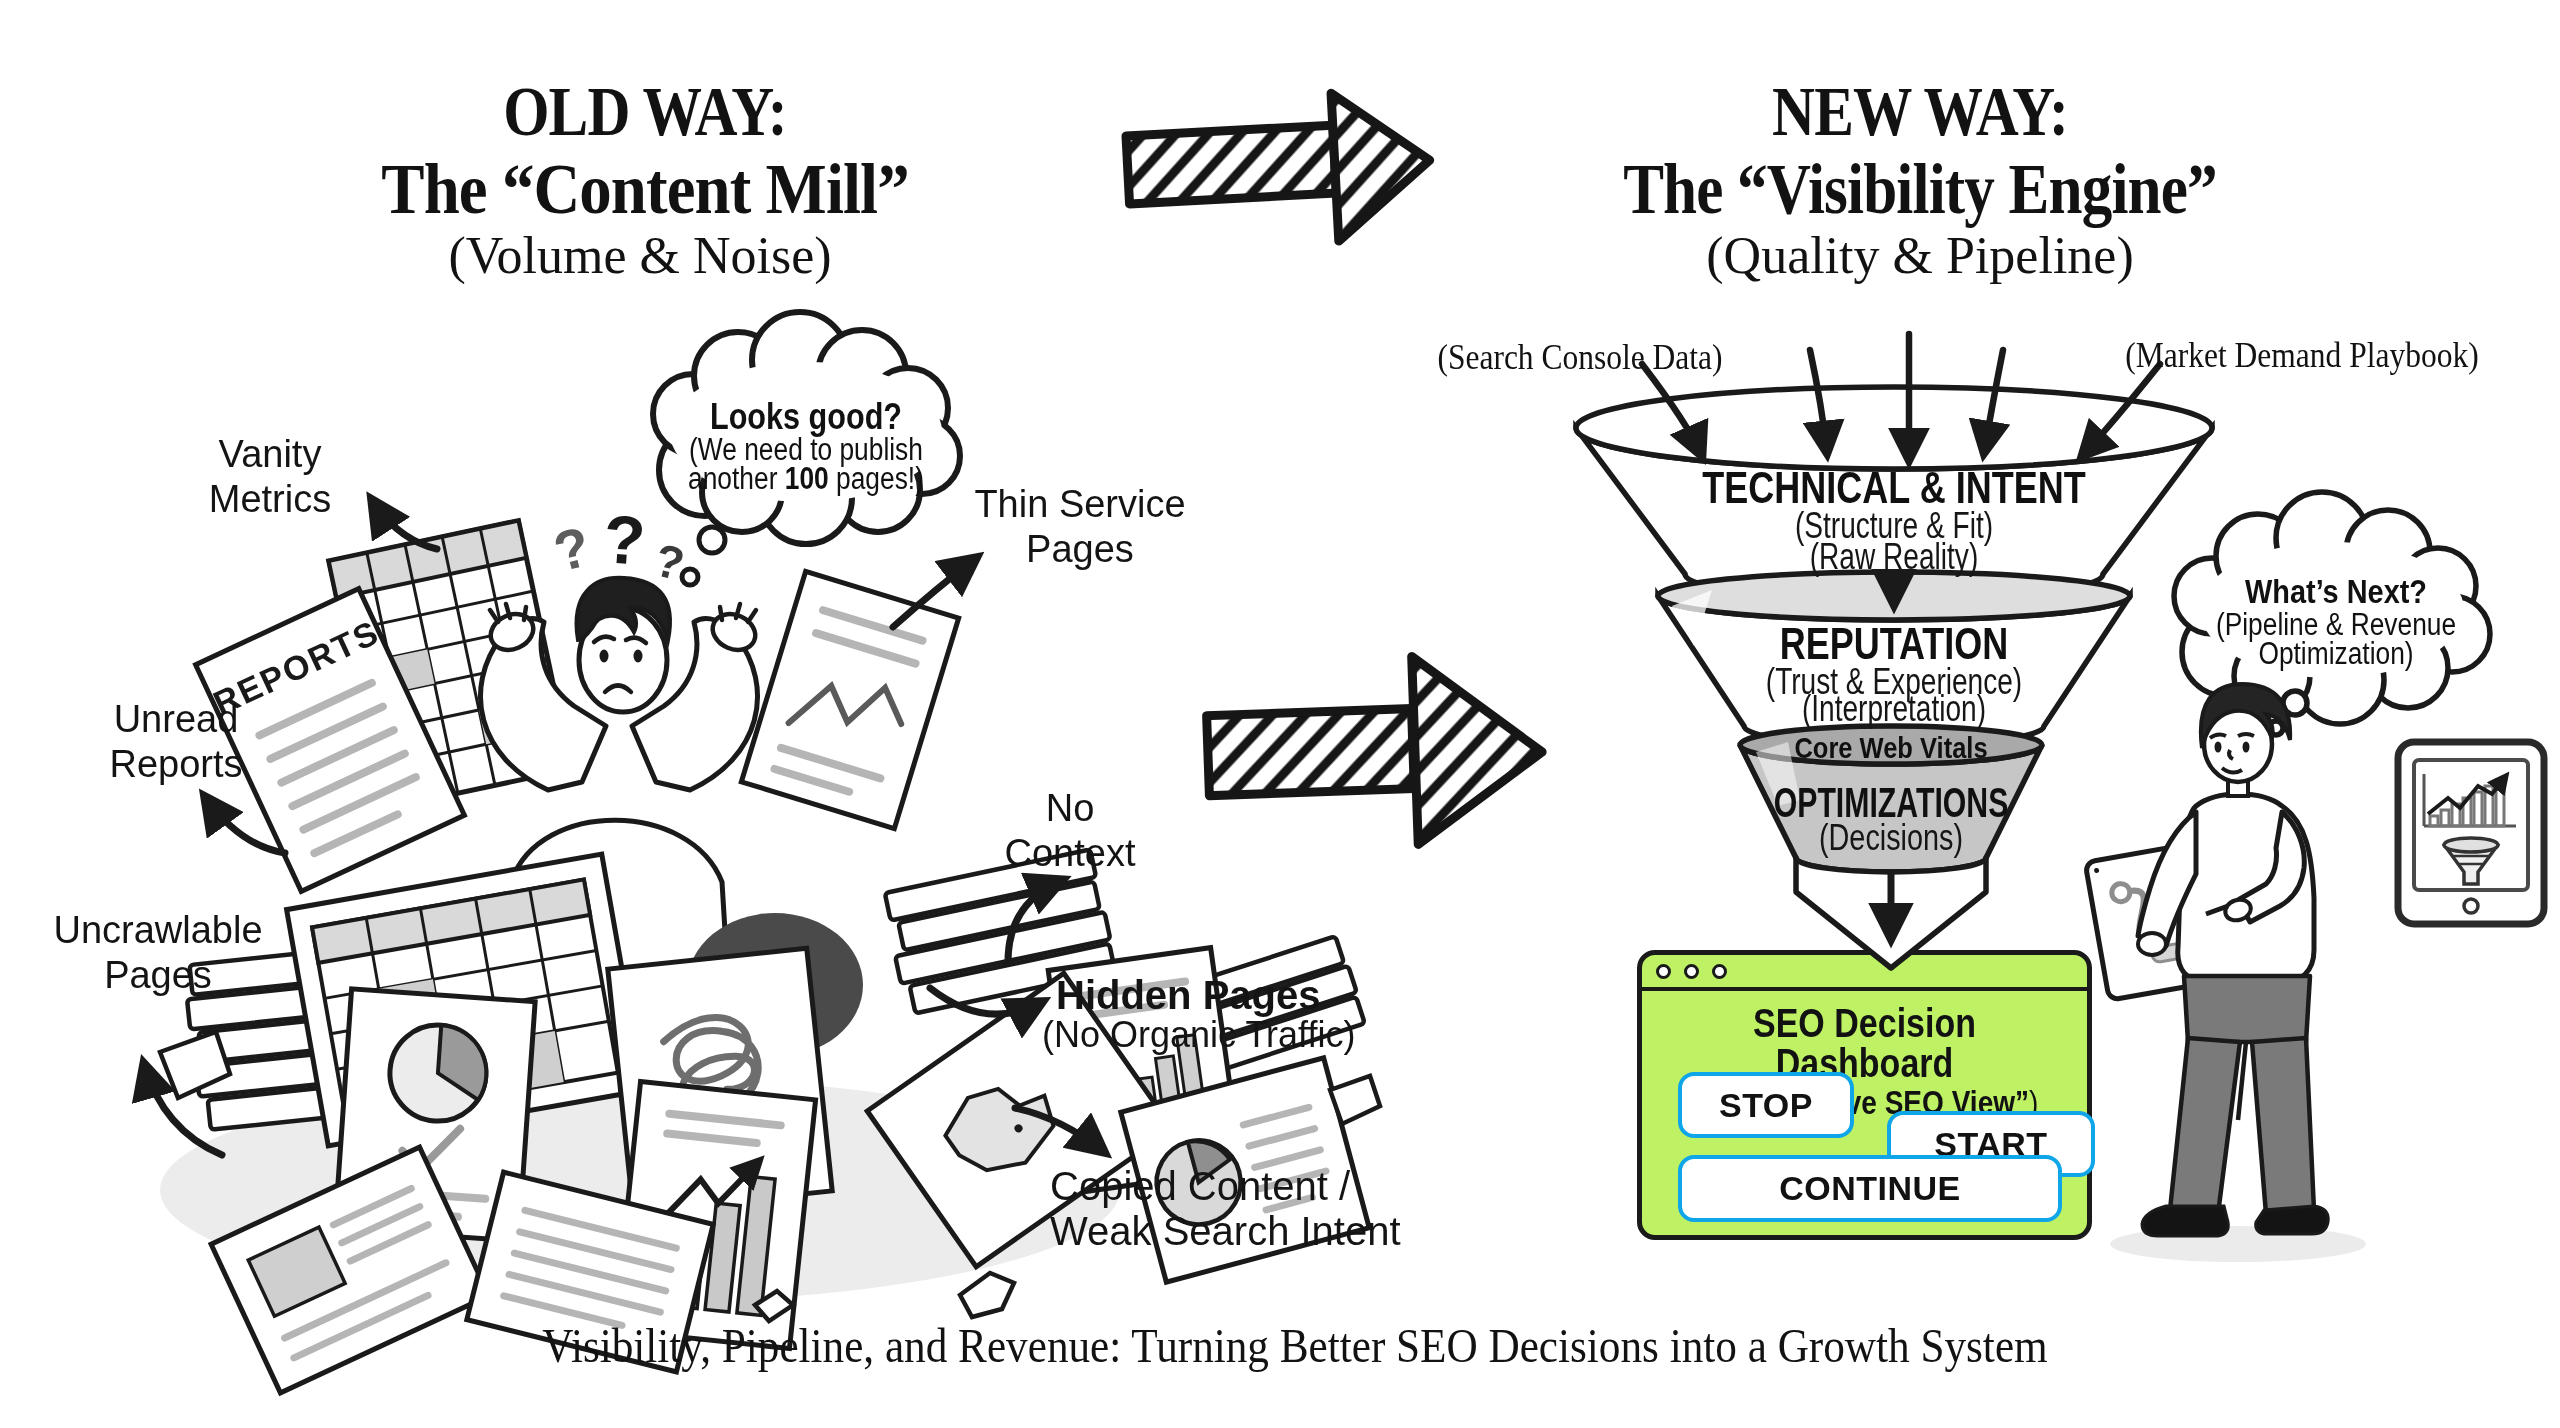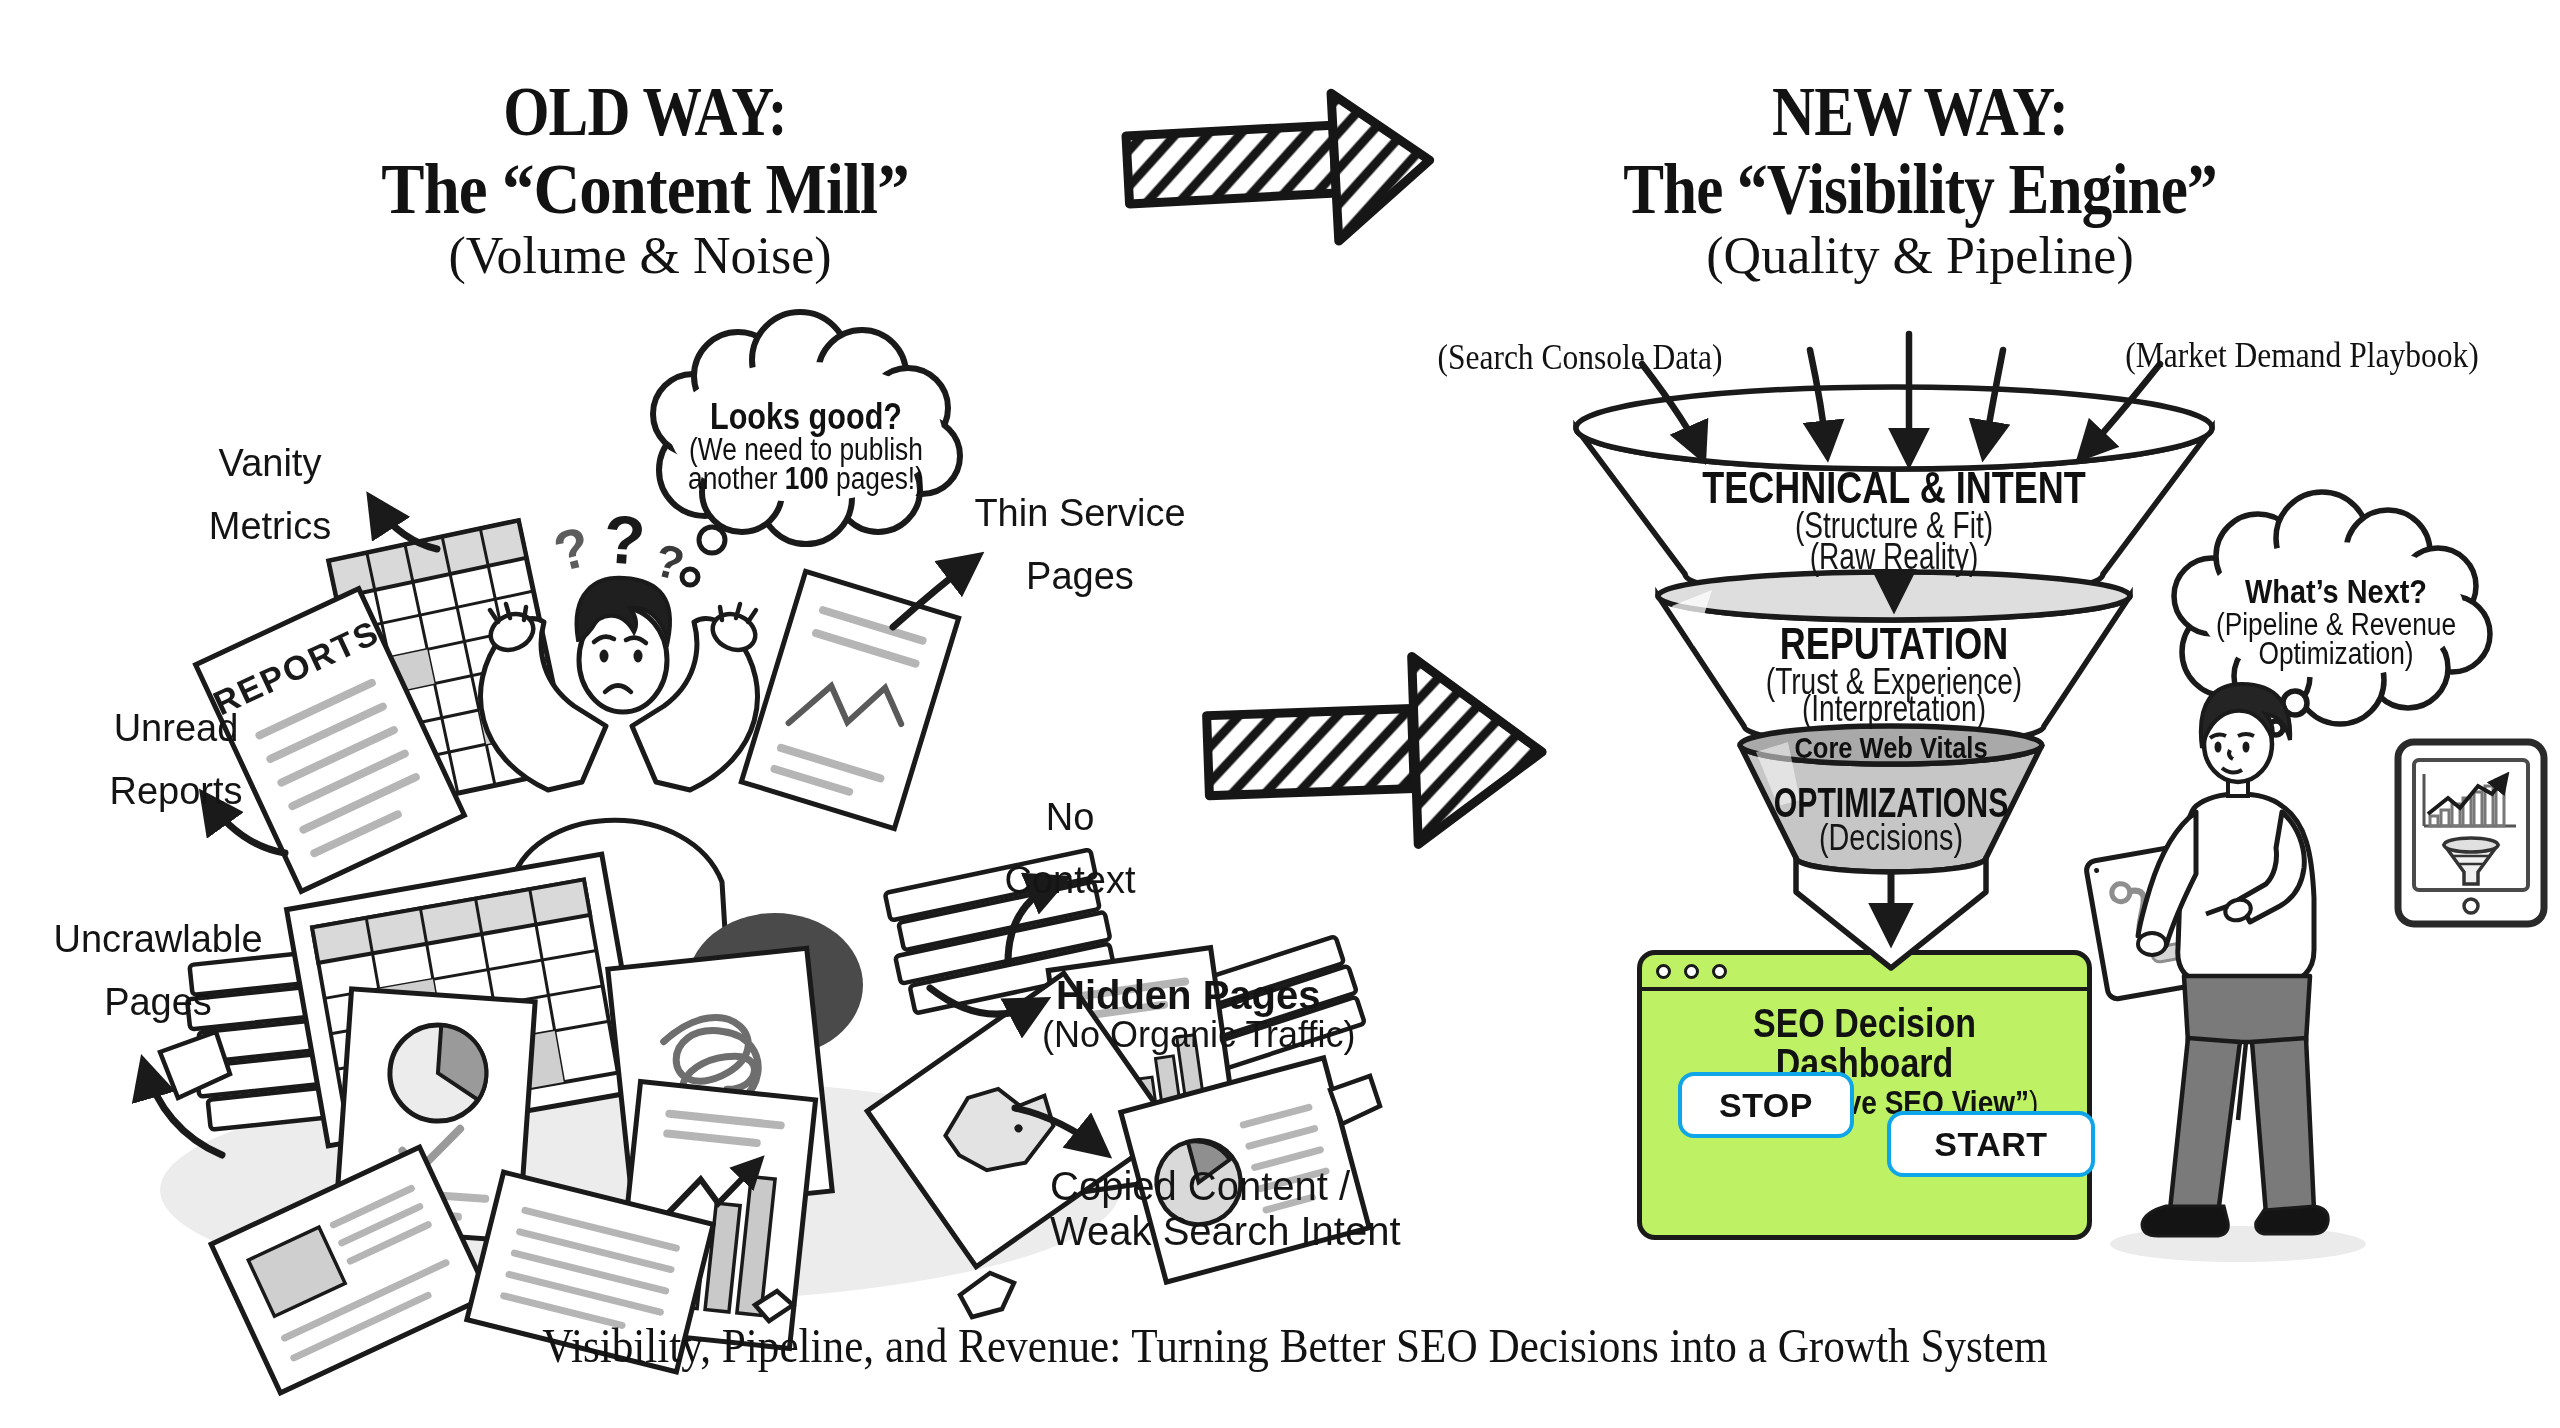--- a/index.html
+++ b/index.html
@@ -15,7 +15,7 @@
   .title-main{font-size:70px;font-weight:800;letter-spacing:-1px;}
   .title-mid{font-size:72px;font-weight:800;letter-spacing:-1px;}
   .title-sub{font-size:52px;font-weight:400;}
-  .lbl{position:absolute;font-size:38px;line-height:63px;color:#141414;
+  .lbl{position:absolute;font-size:38px;line-height:45px;color:#141414;
        white-space:pre-line;text-align:center;transform:translateX(-50%);}
   .lbl-left{position:absolute;font-size:40px;line-height:46px;color:#141414;
        white-space:pre-line;text-align:left;}

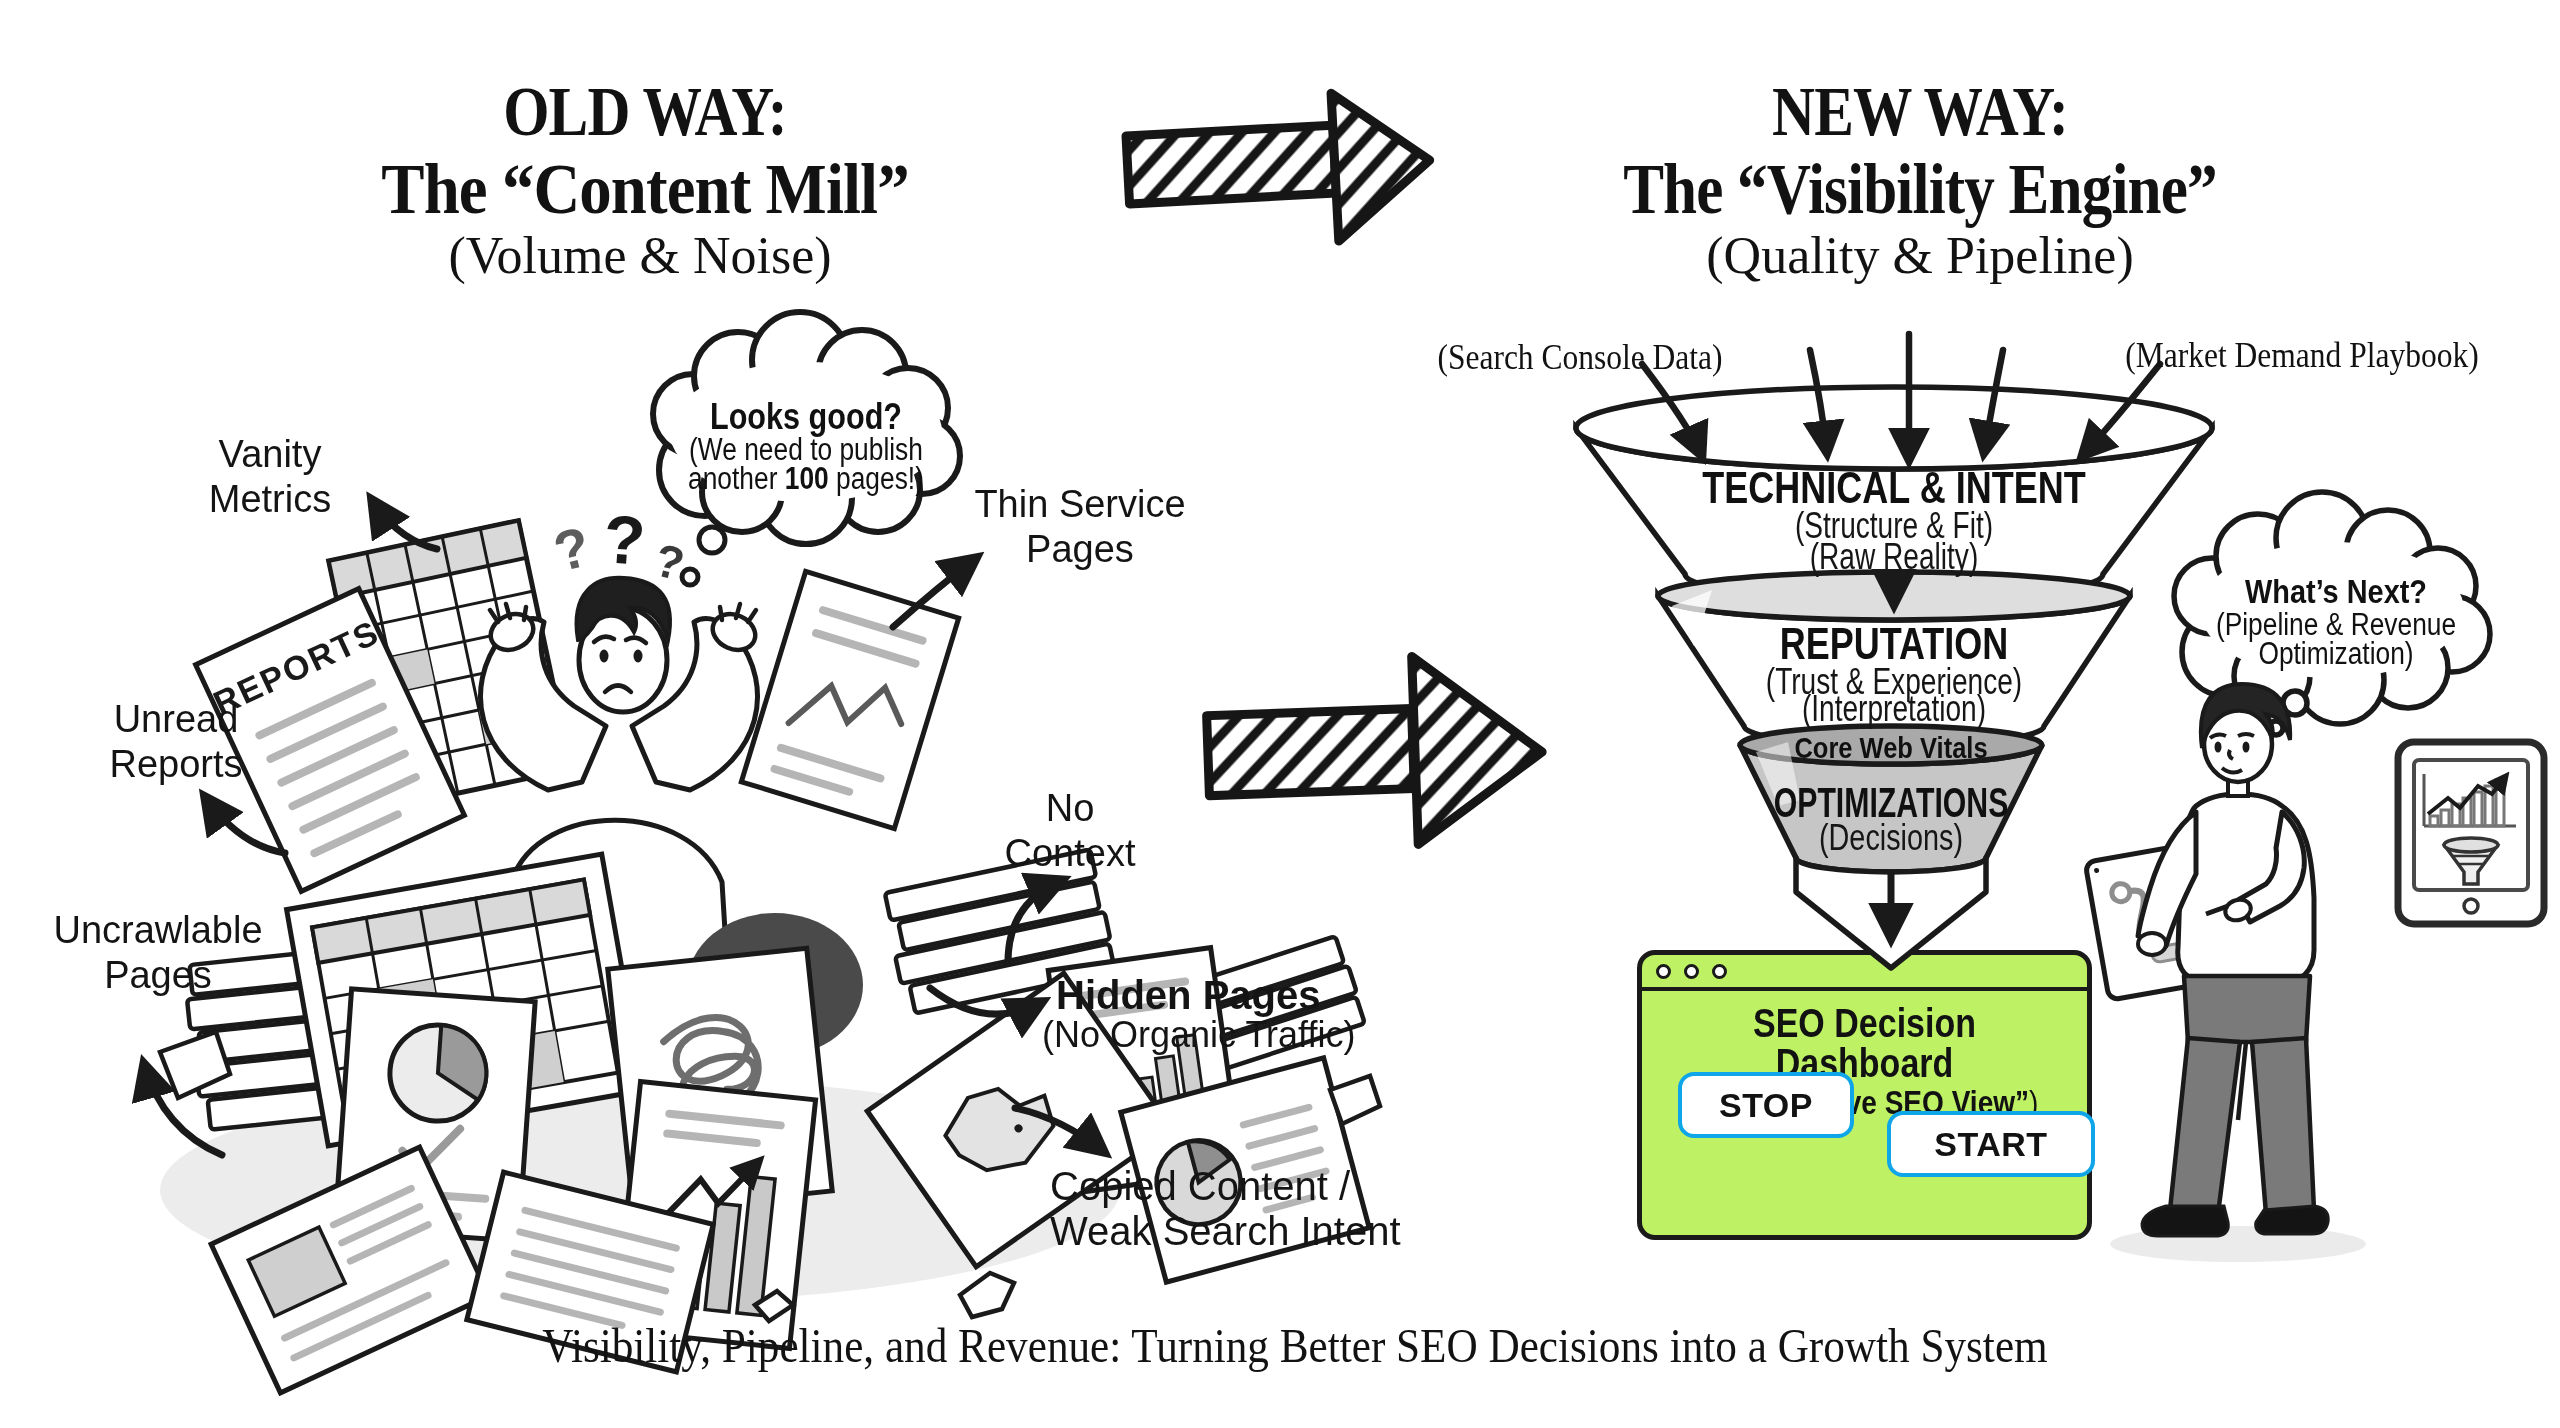--- a/index.html
+++ b/index.html
@@ -53,6 +53,7 @@
   </div>
   <div class="dash-btn" style="left:36px;top:117px;width:176px;height:66px;">STOP</div>
   <div class="dash-btn" style="left:245px;top:128px;width:208px;height:66px;margin-top:28px;">START</div>
+  <div class="dash-btn" style="left:36px;top:200px;width:384px;height:67px;">CONTINUE</div>
 </div>
 
 <svg class="abs z2" width="2560" height="1428" viewBox="0 0 2560 1428" style="left:0;top:0;">

